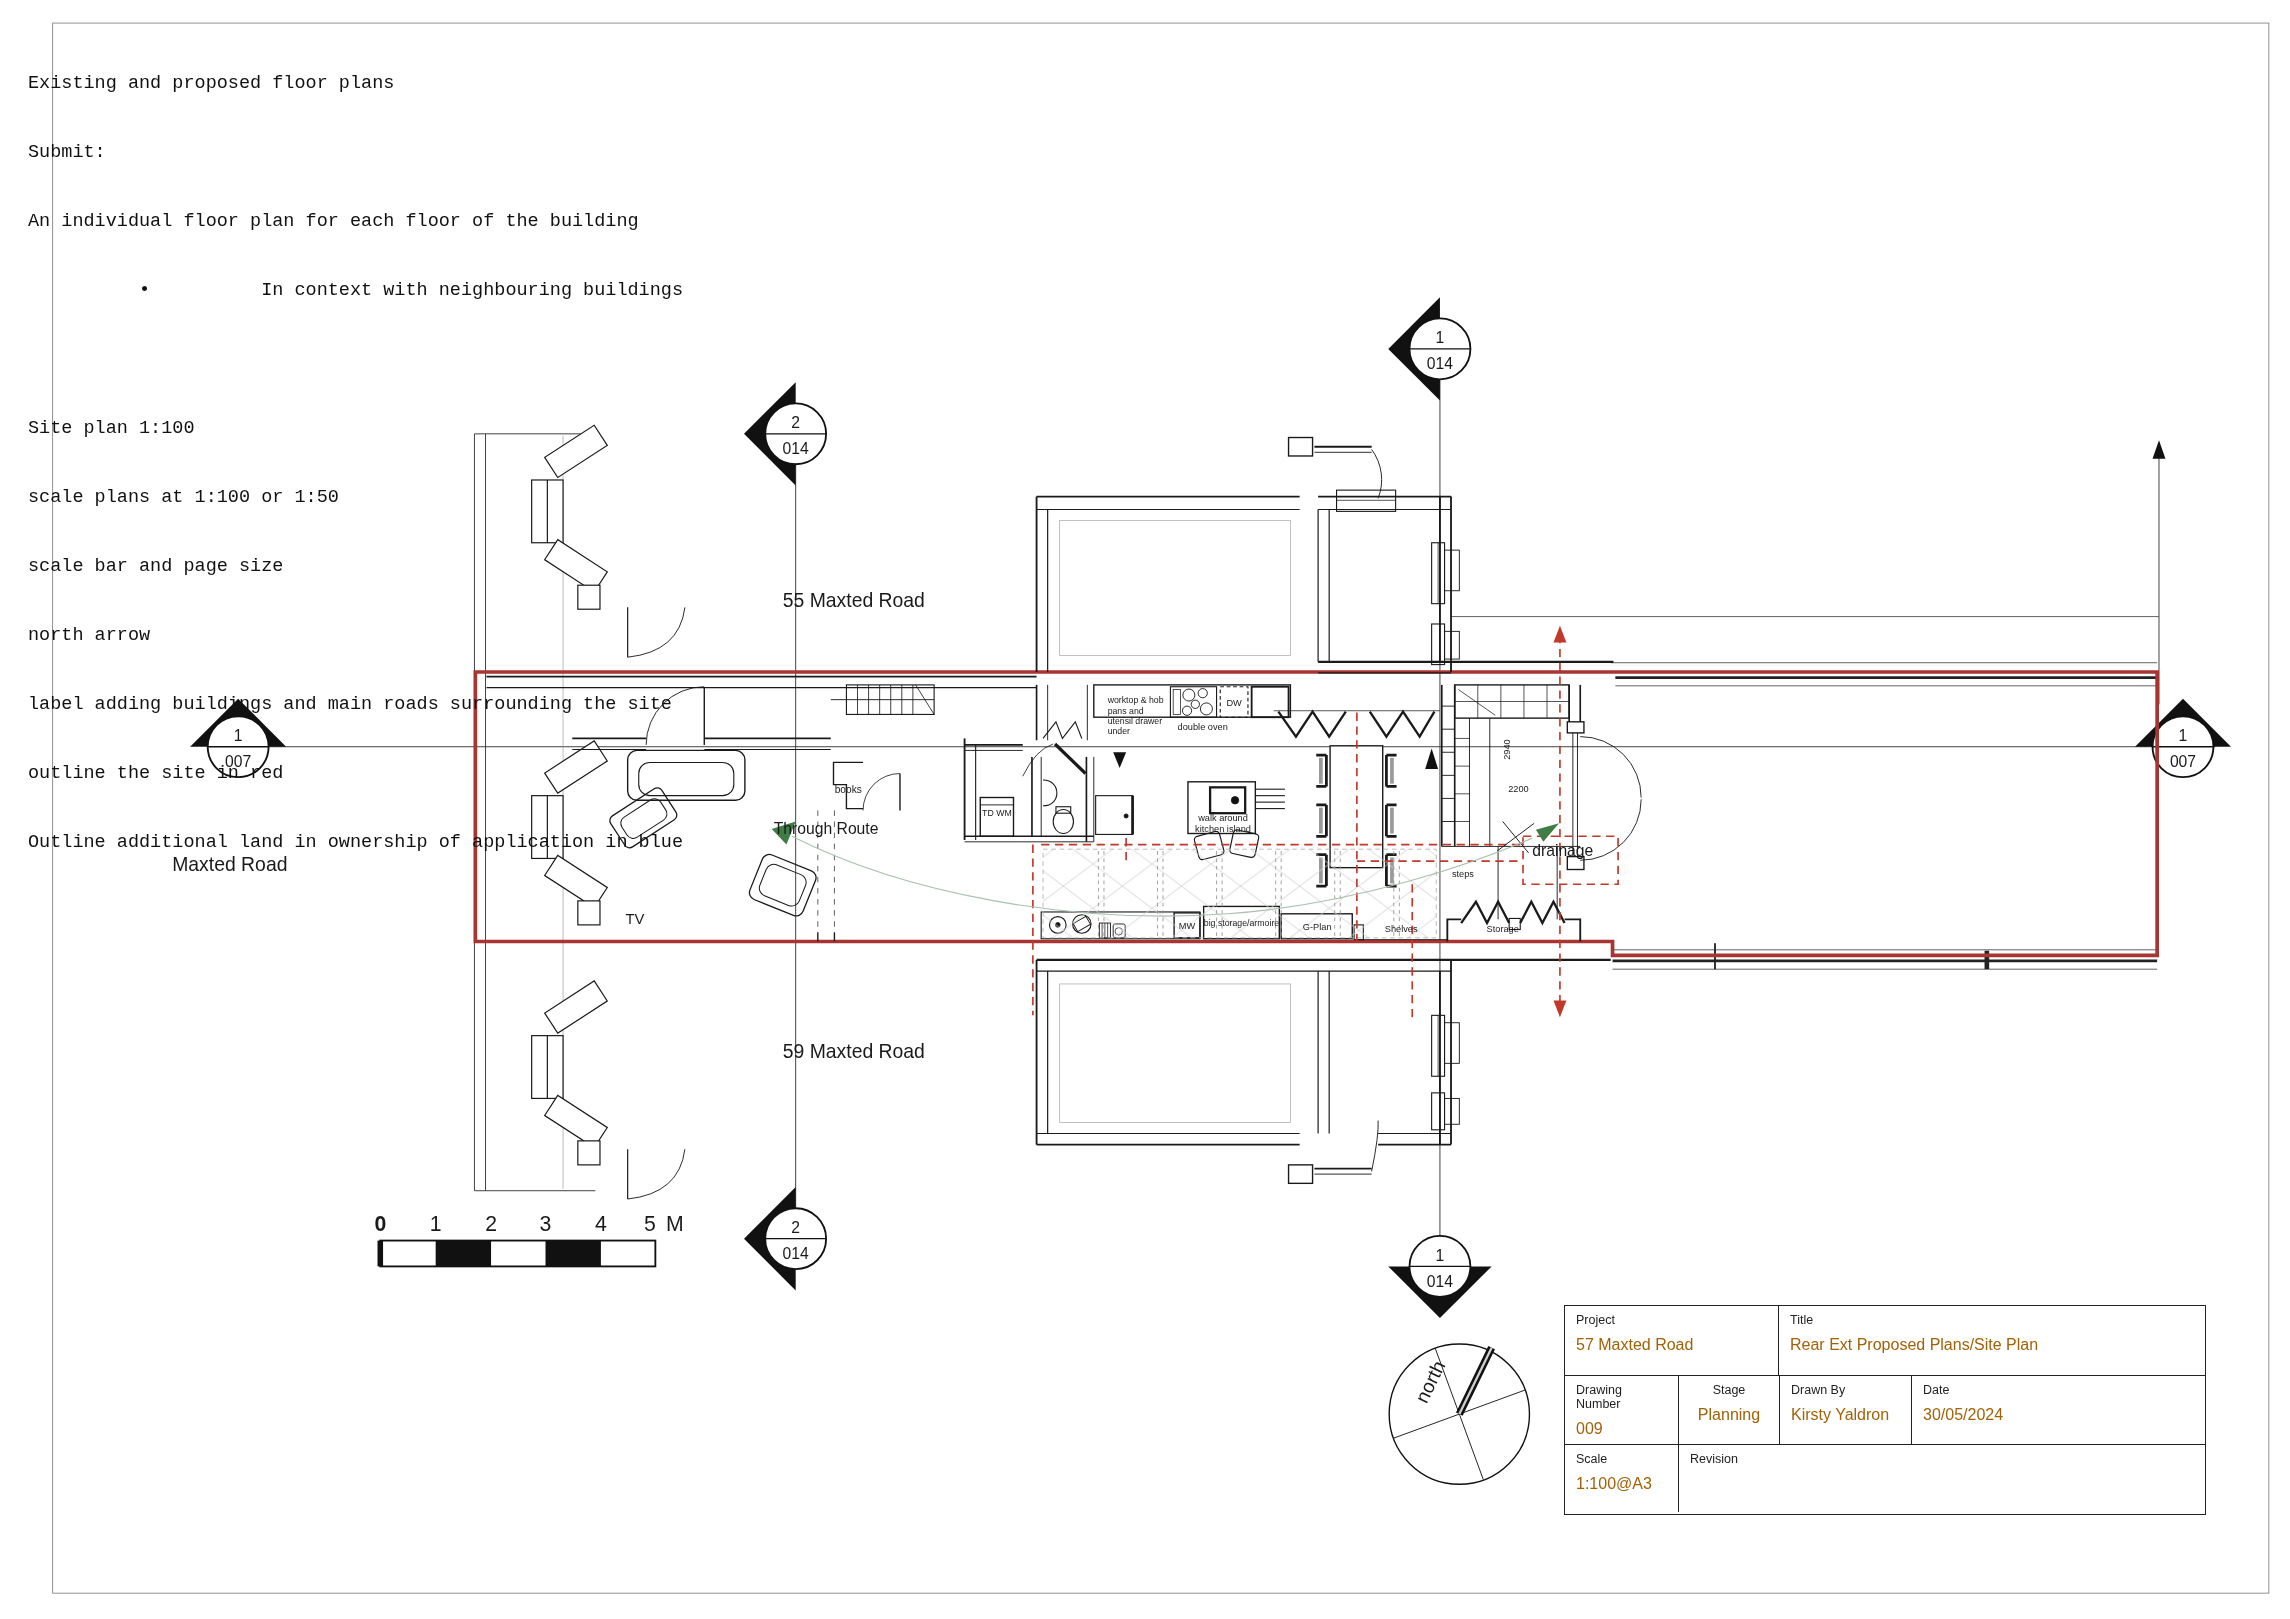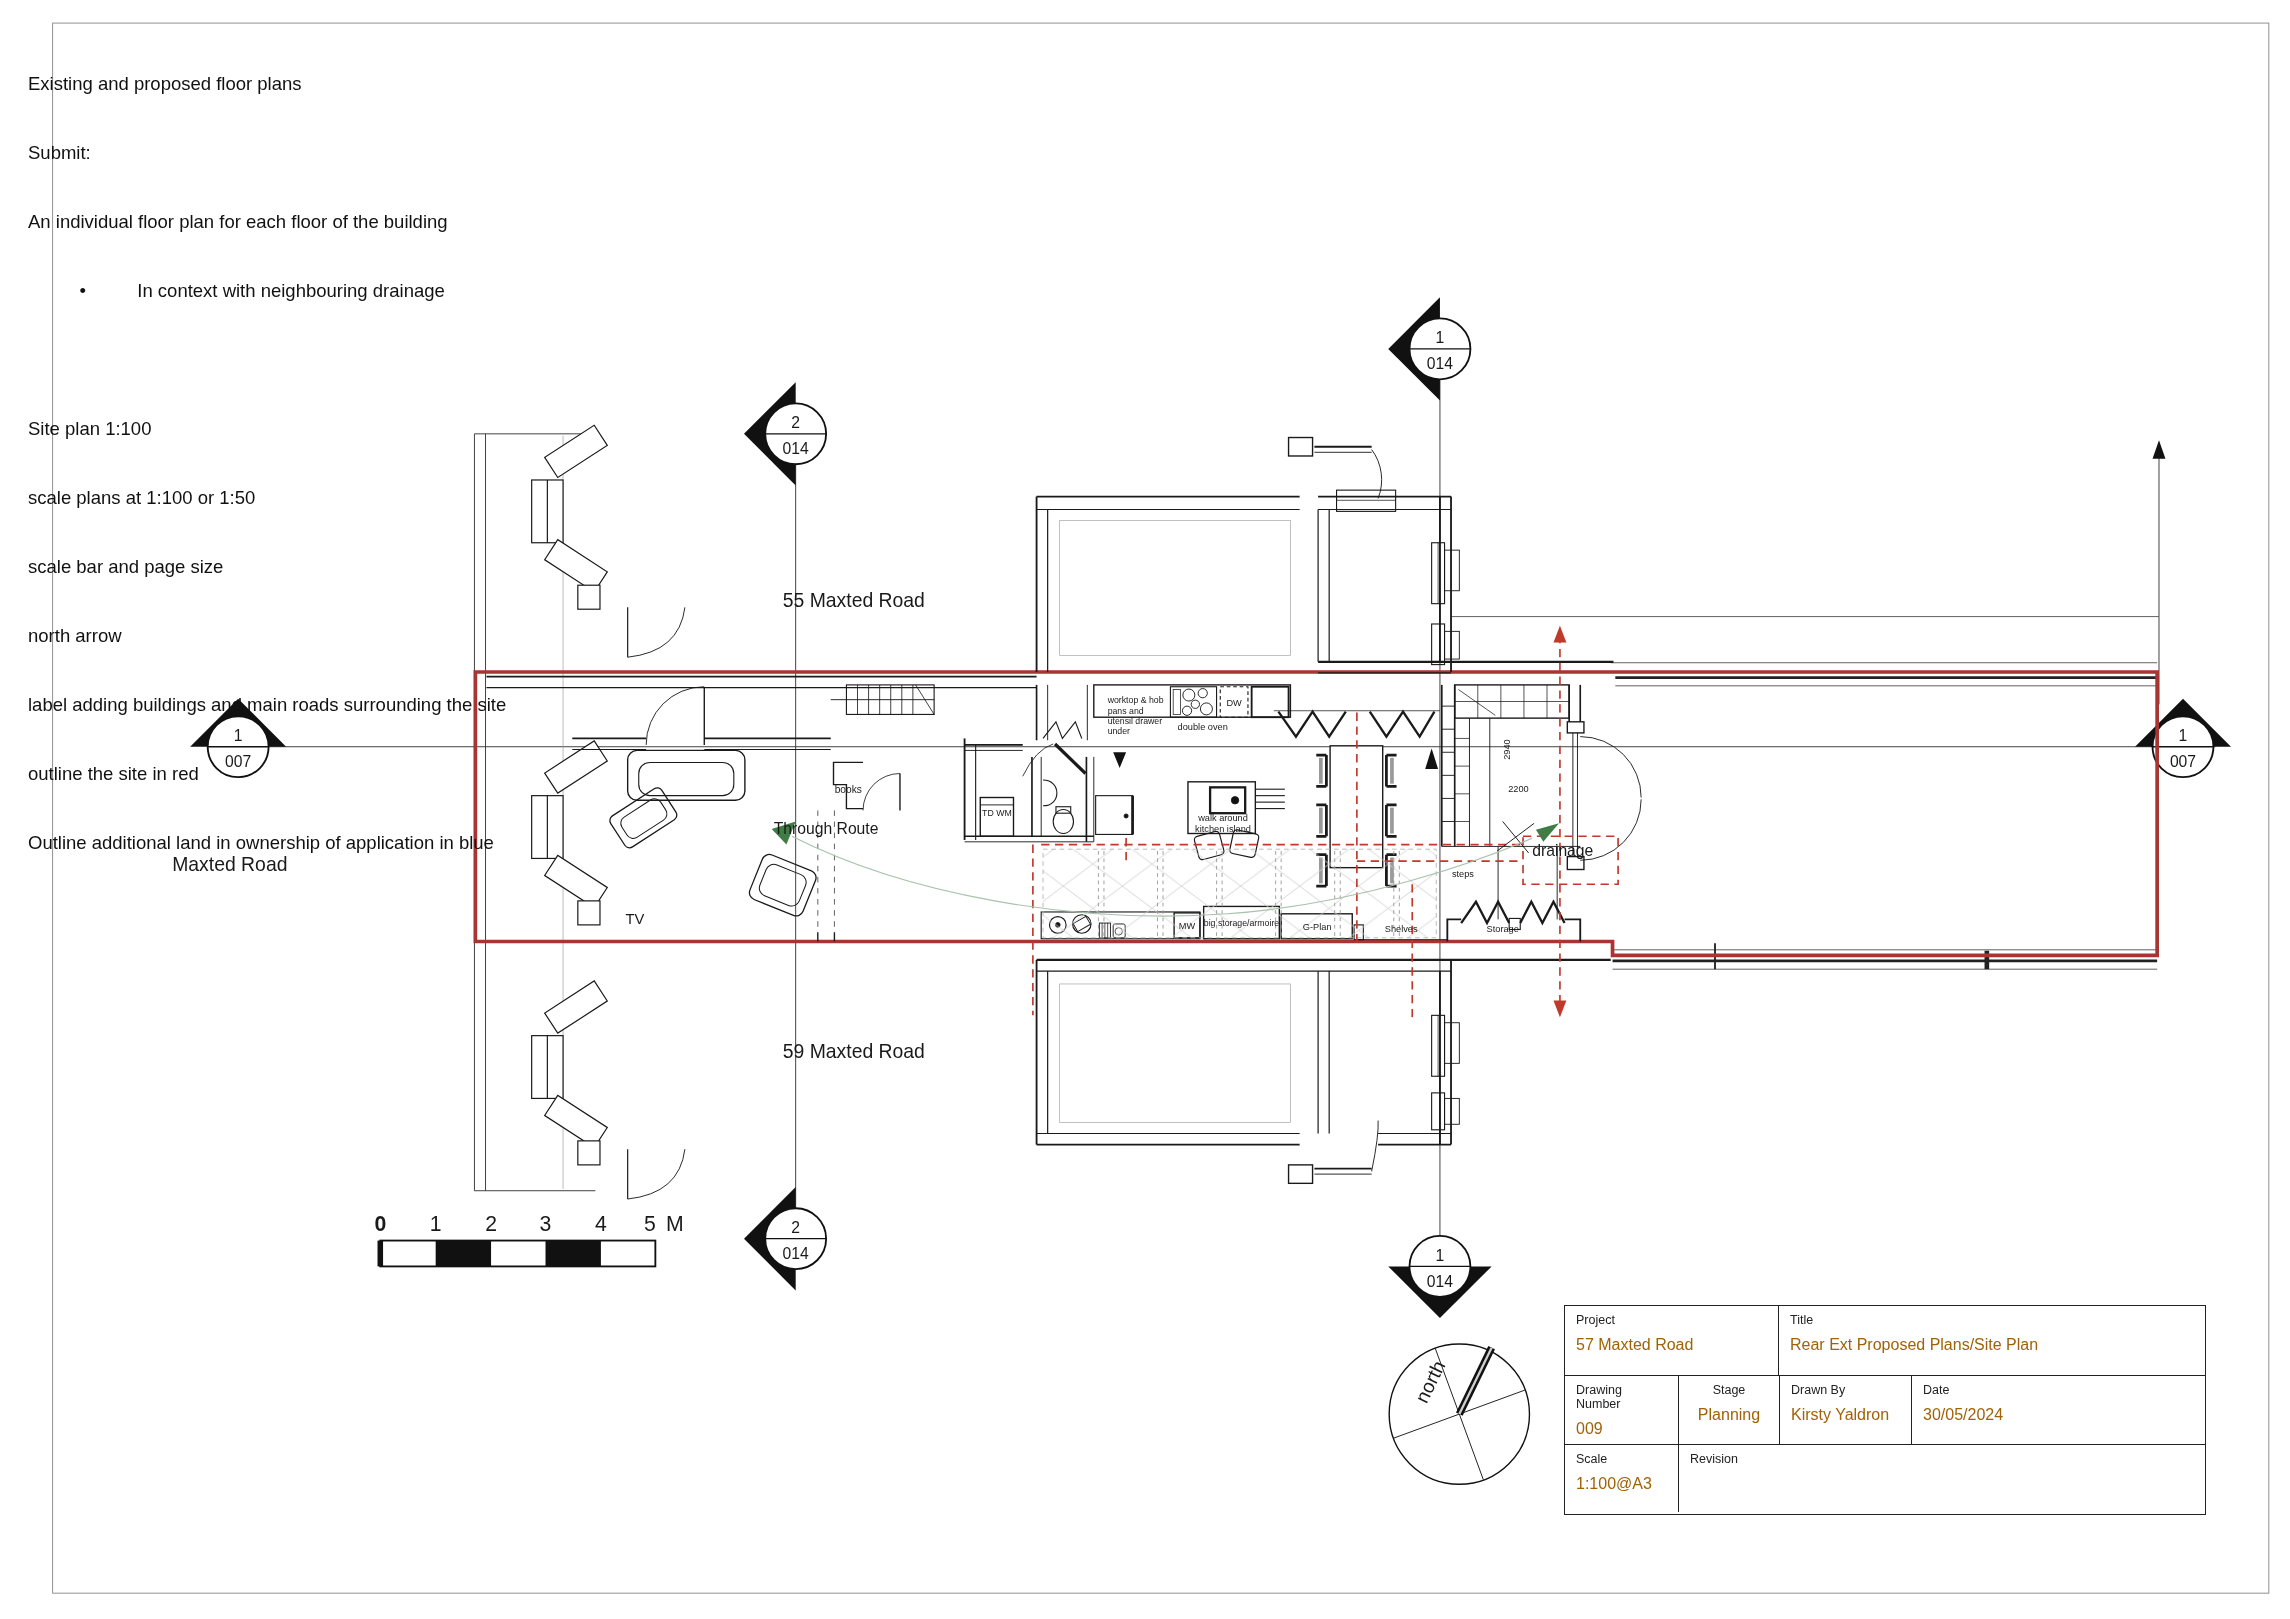--- a/index.html
+++ b/index.html
@@ -9,7 +9,7 @@
   svg text{font-family:"Liberation Sans",sans-serif;fill:#1a1a1a;}
 
   .notes{position:absolute;left:28px;top:26px;font-size:18.5px;line-height:23px;
-         white-space:pre;color:#111;}
+         white-space:pre;color:#111;font-family:Liberation Mono, monospace;}
   .notes div{min-height:23px;}
 
   .tb{position:absolute;left:1564px;top:1305px;width:642px;height:210px;

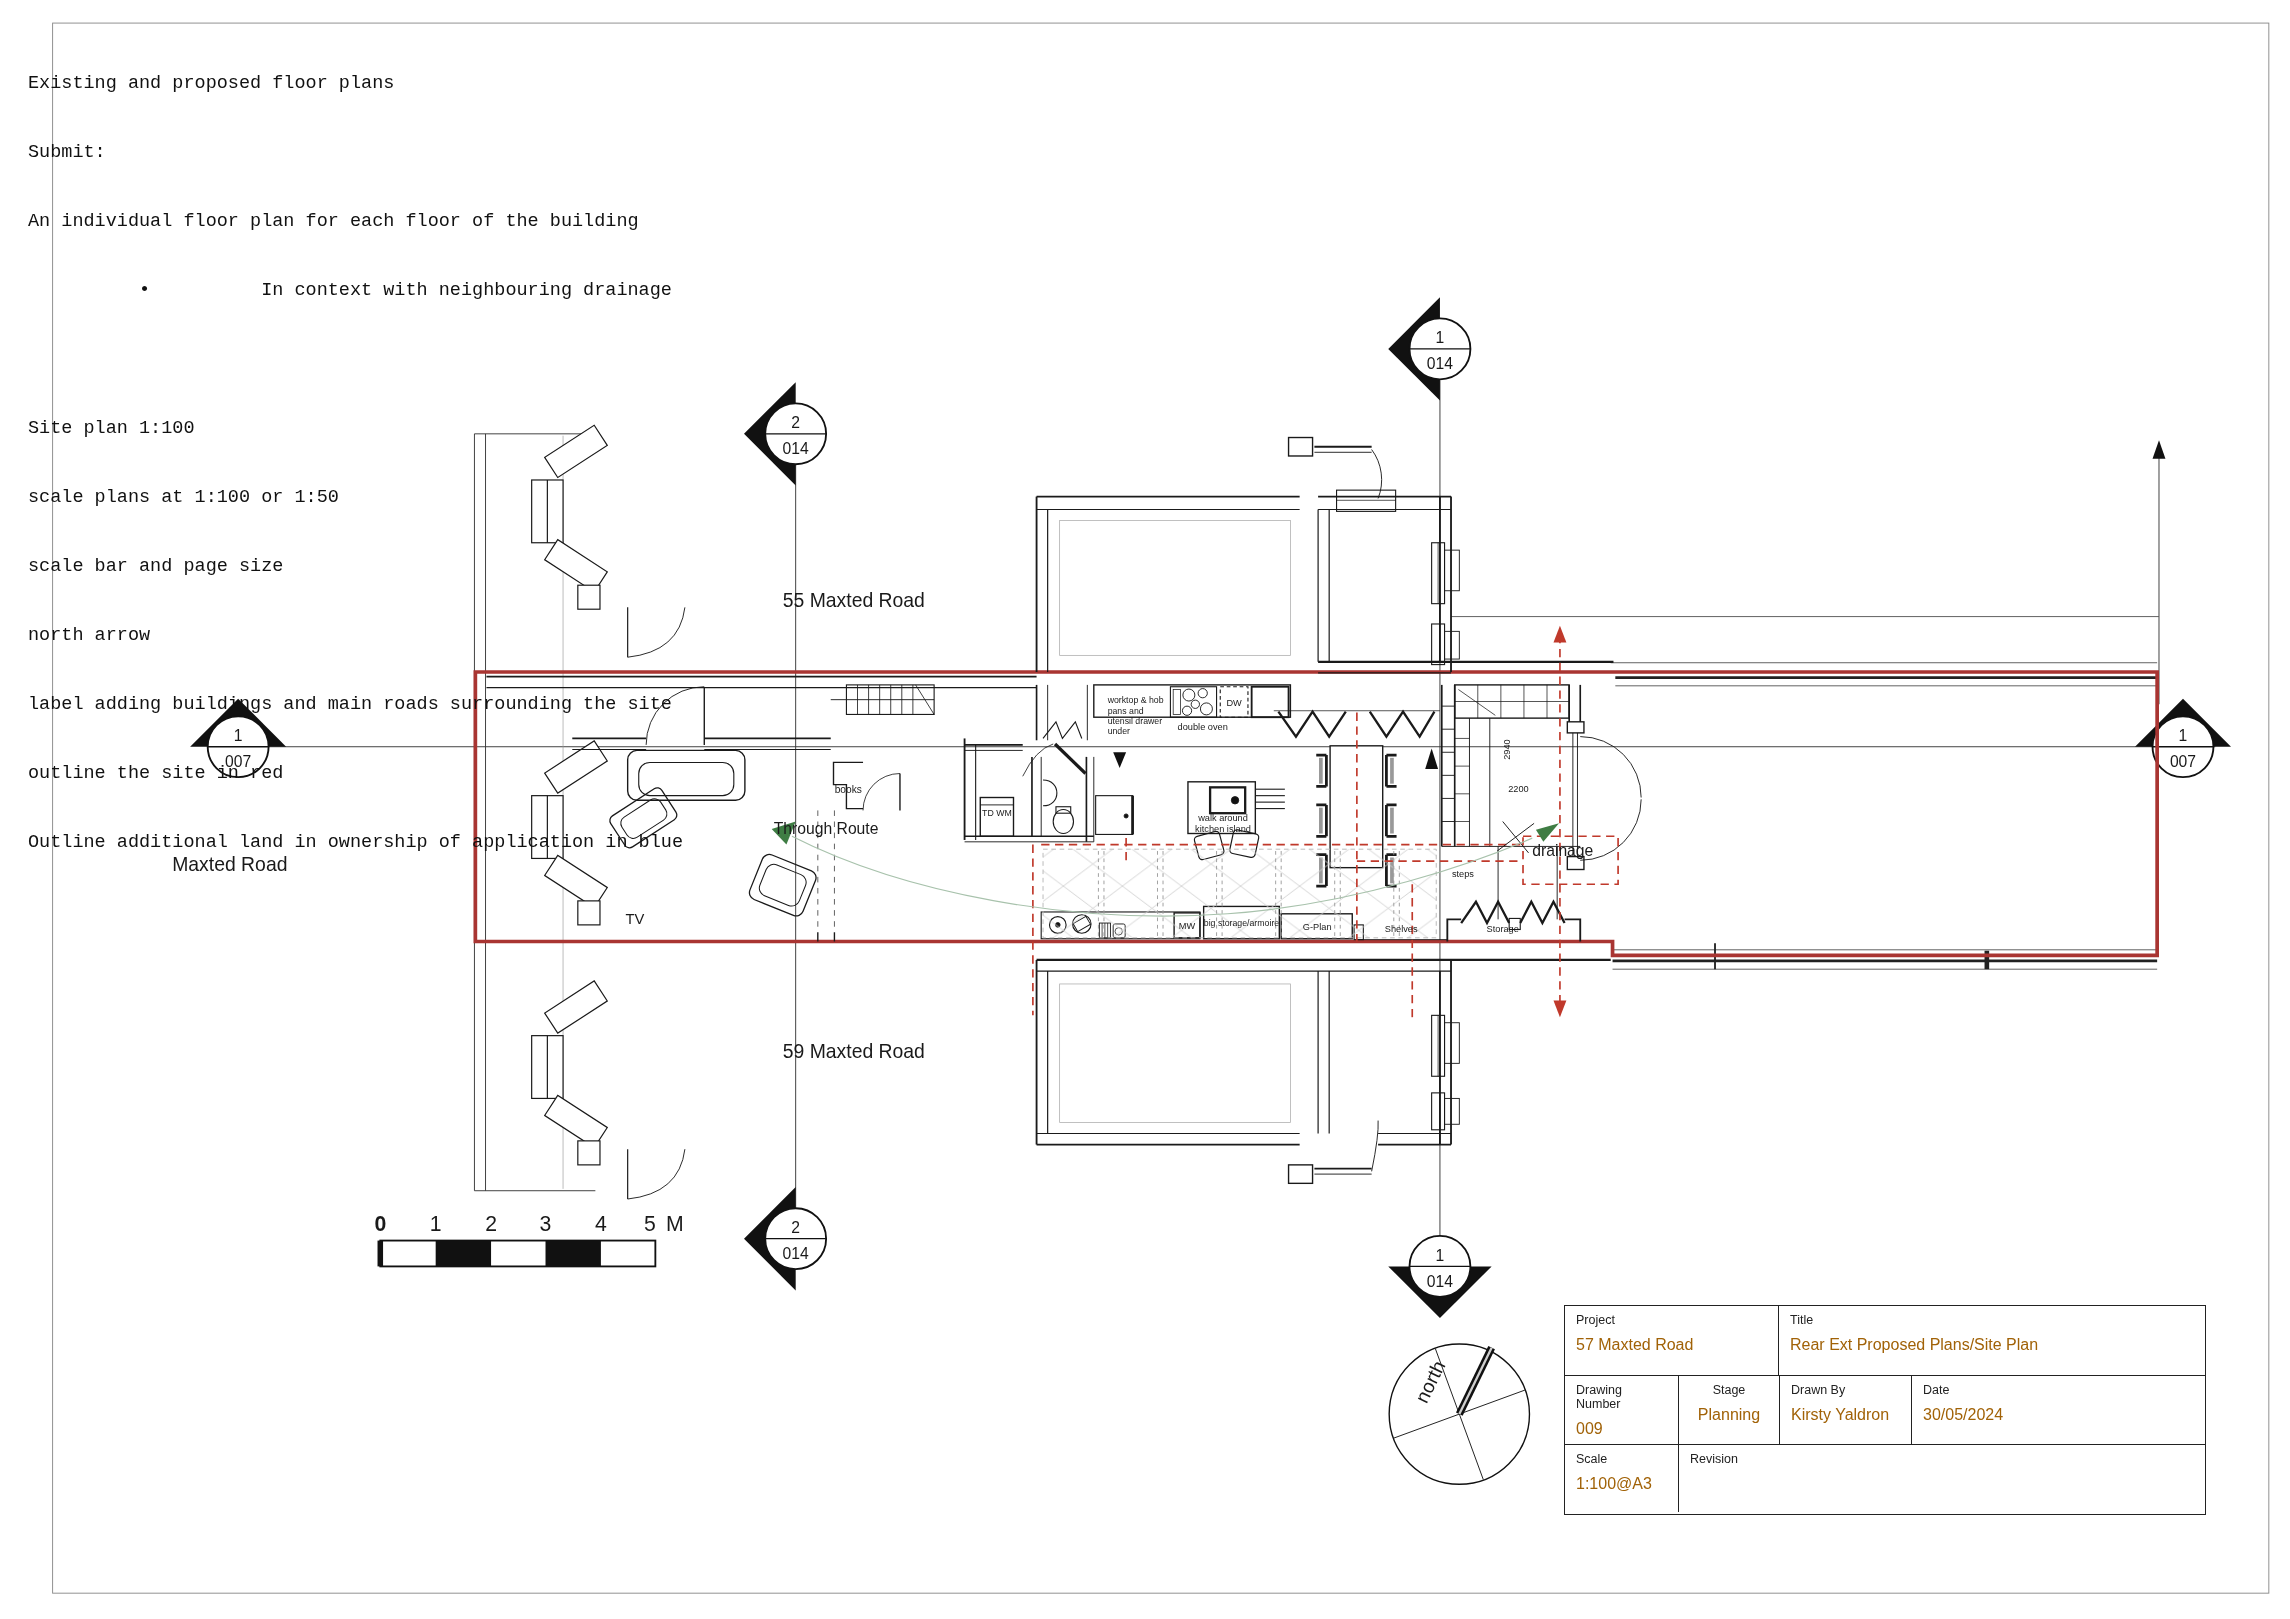--- a/index.html
+++ b/index.html
@@ -469,7 +469,7 @@
     <div>Existing and proposed floor plans</div>
     <div>Submit:</div>
     <div>An individual floor plan for each floor of the building</div>
-    <div>          •          In context with neighbouring drainage</div>
+    <div>          •          In context with neighbouring buildings</div>
     <div></div>
     <div>Site plan 1:100</div>
     <div>scale plans at 1:100 or 1:50</div>

